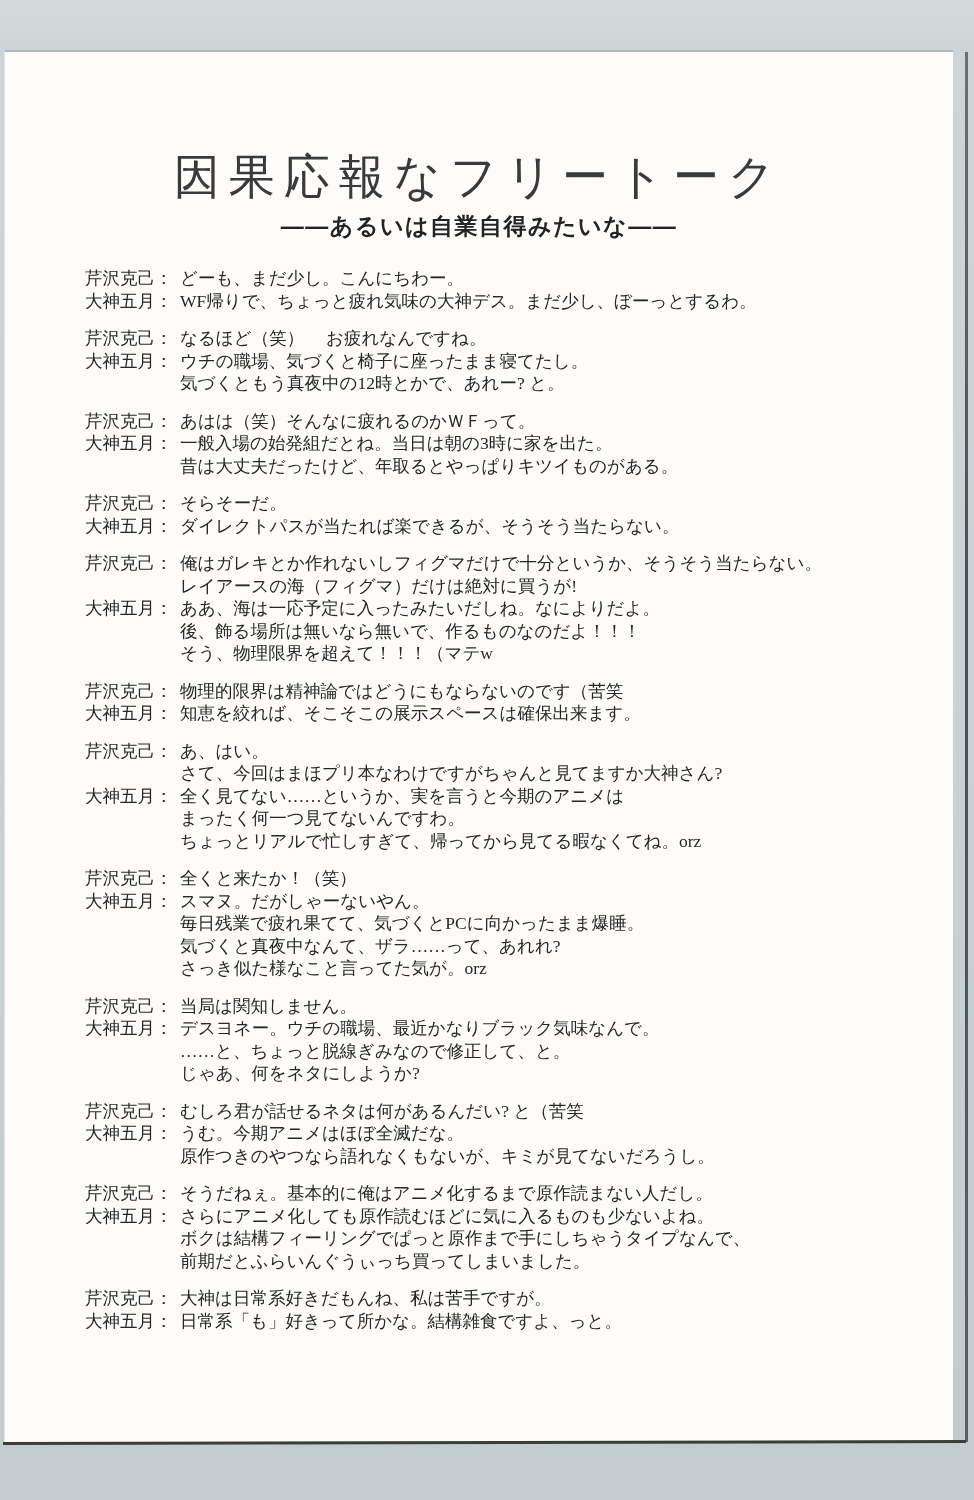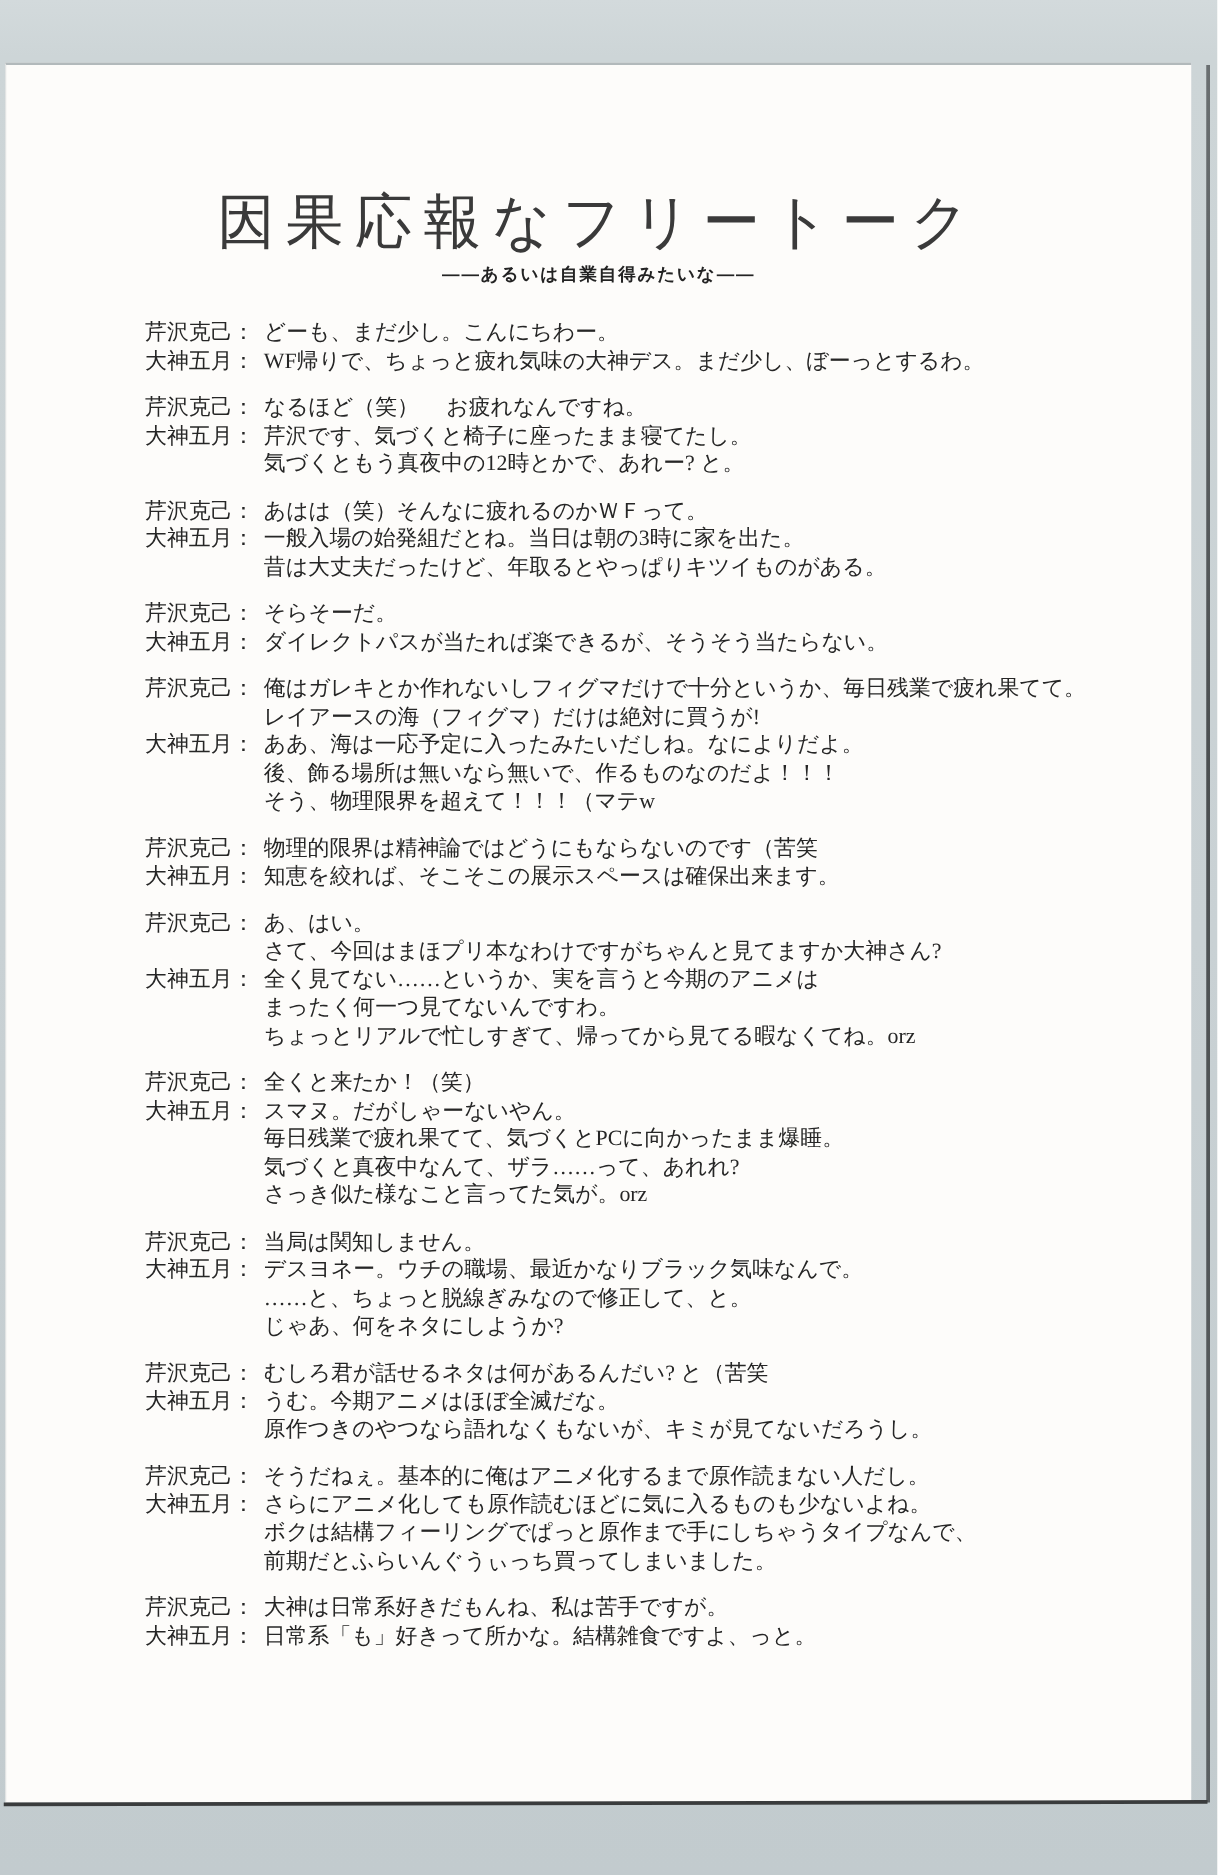--- a/index.html
+++ b/index.html
@@ -58,7 +58,7 @@
   .subtitle {
     margin-top: 4px;
     text-align: center;
-    font-size: 14px;
+    font-size: 23px;
     font-weight: 600;
     letter-spacing: 1.5px;
     color: #232323;

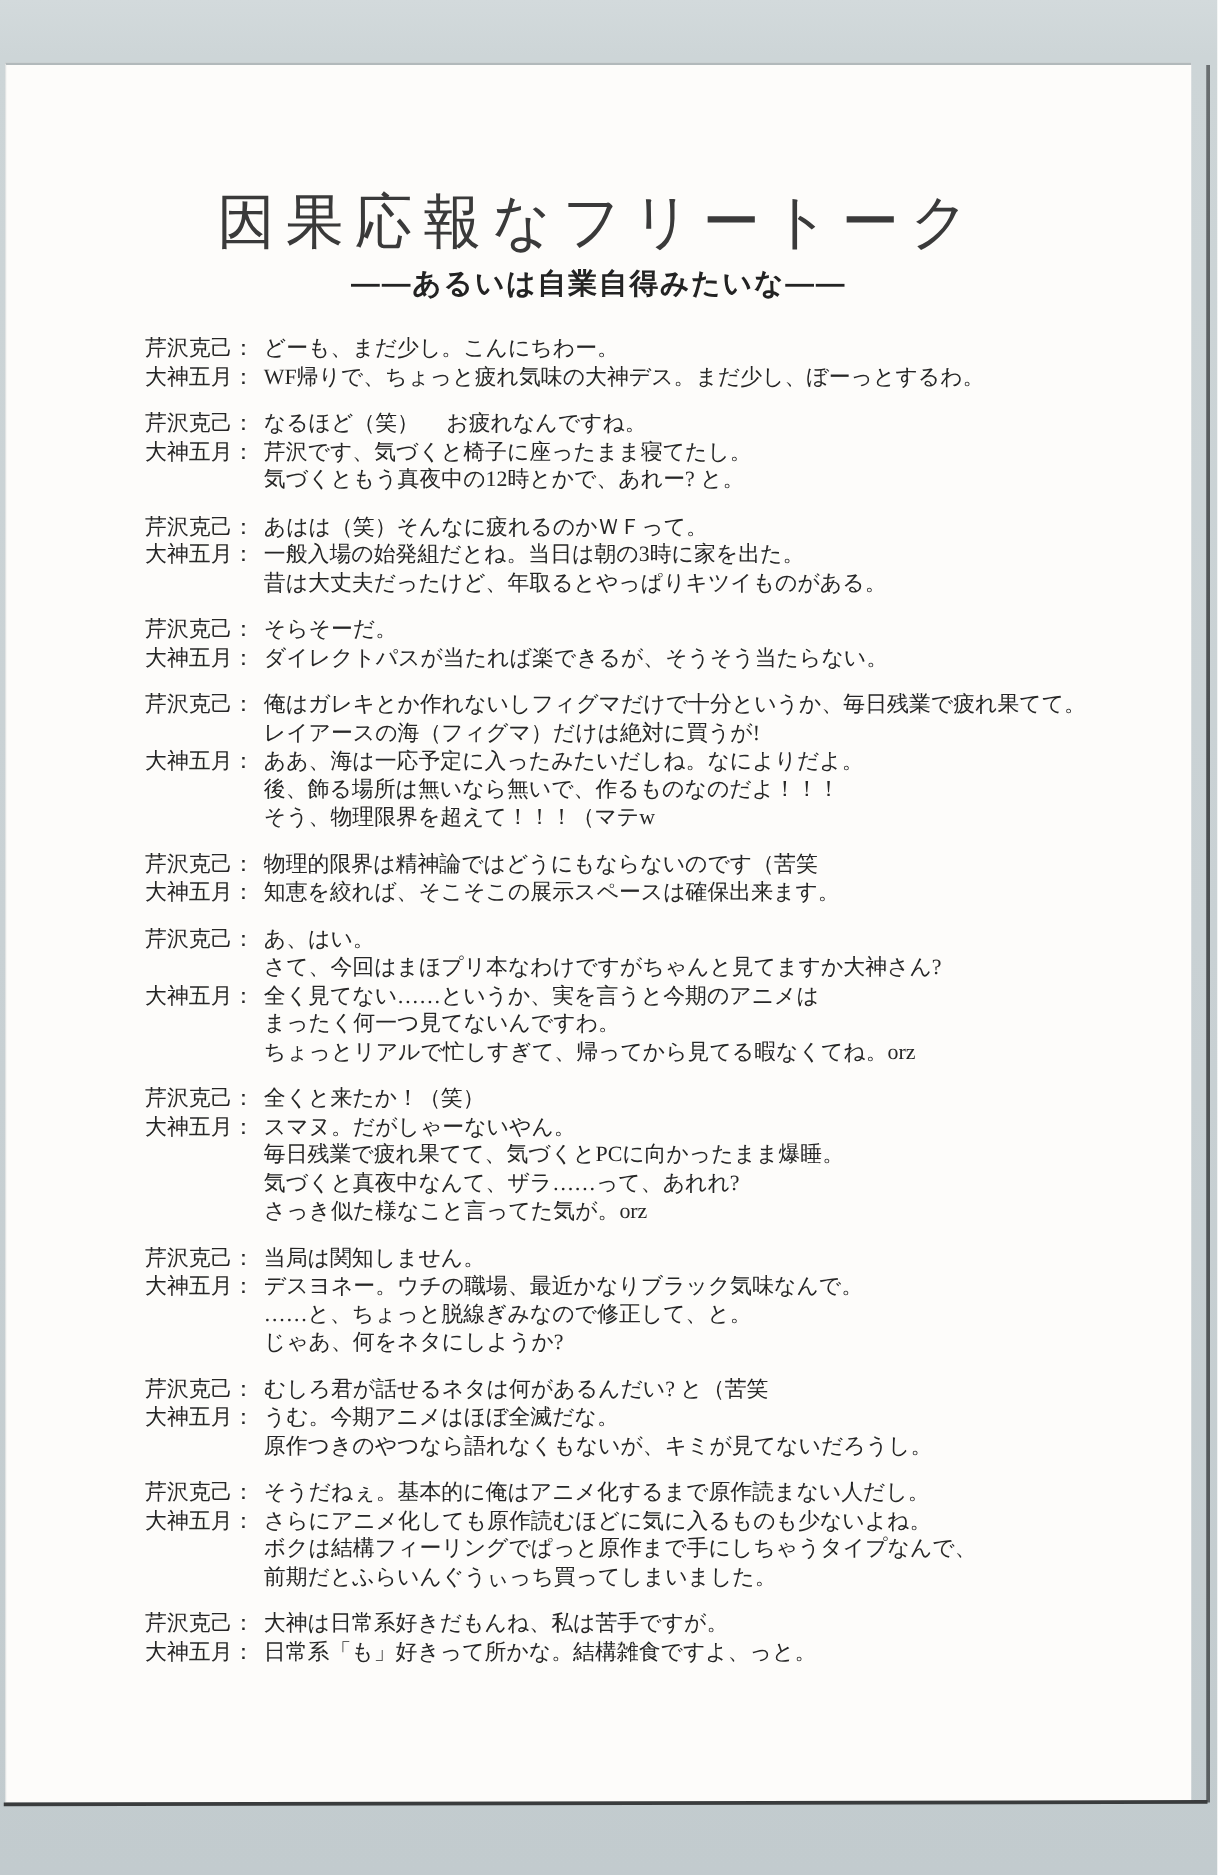--- a/index.html
+++ b/index.html
@@ -66,7 +66,7 @@
   }
   .dialogue {
     margin-top: 25px;
-    padding-left: 111px;
+    padding-left: 80px;
     padding-right: 30px;
     font-size: 17.5px;
     color: #262626;

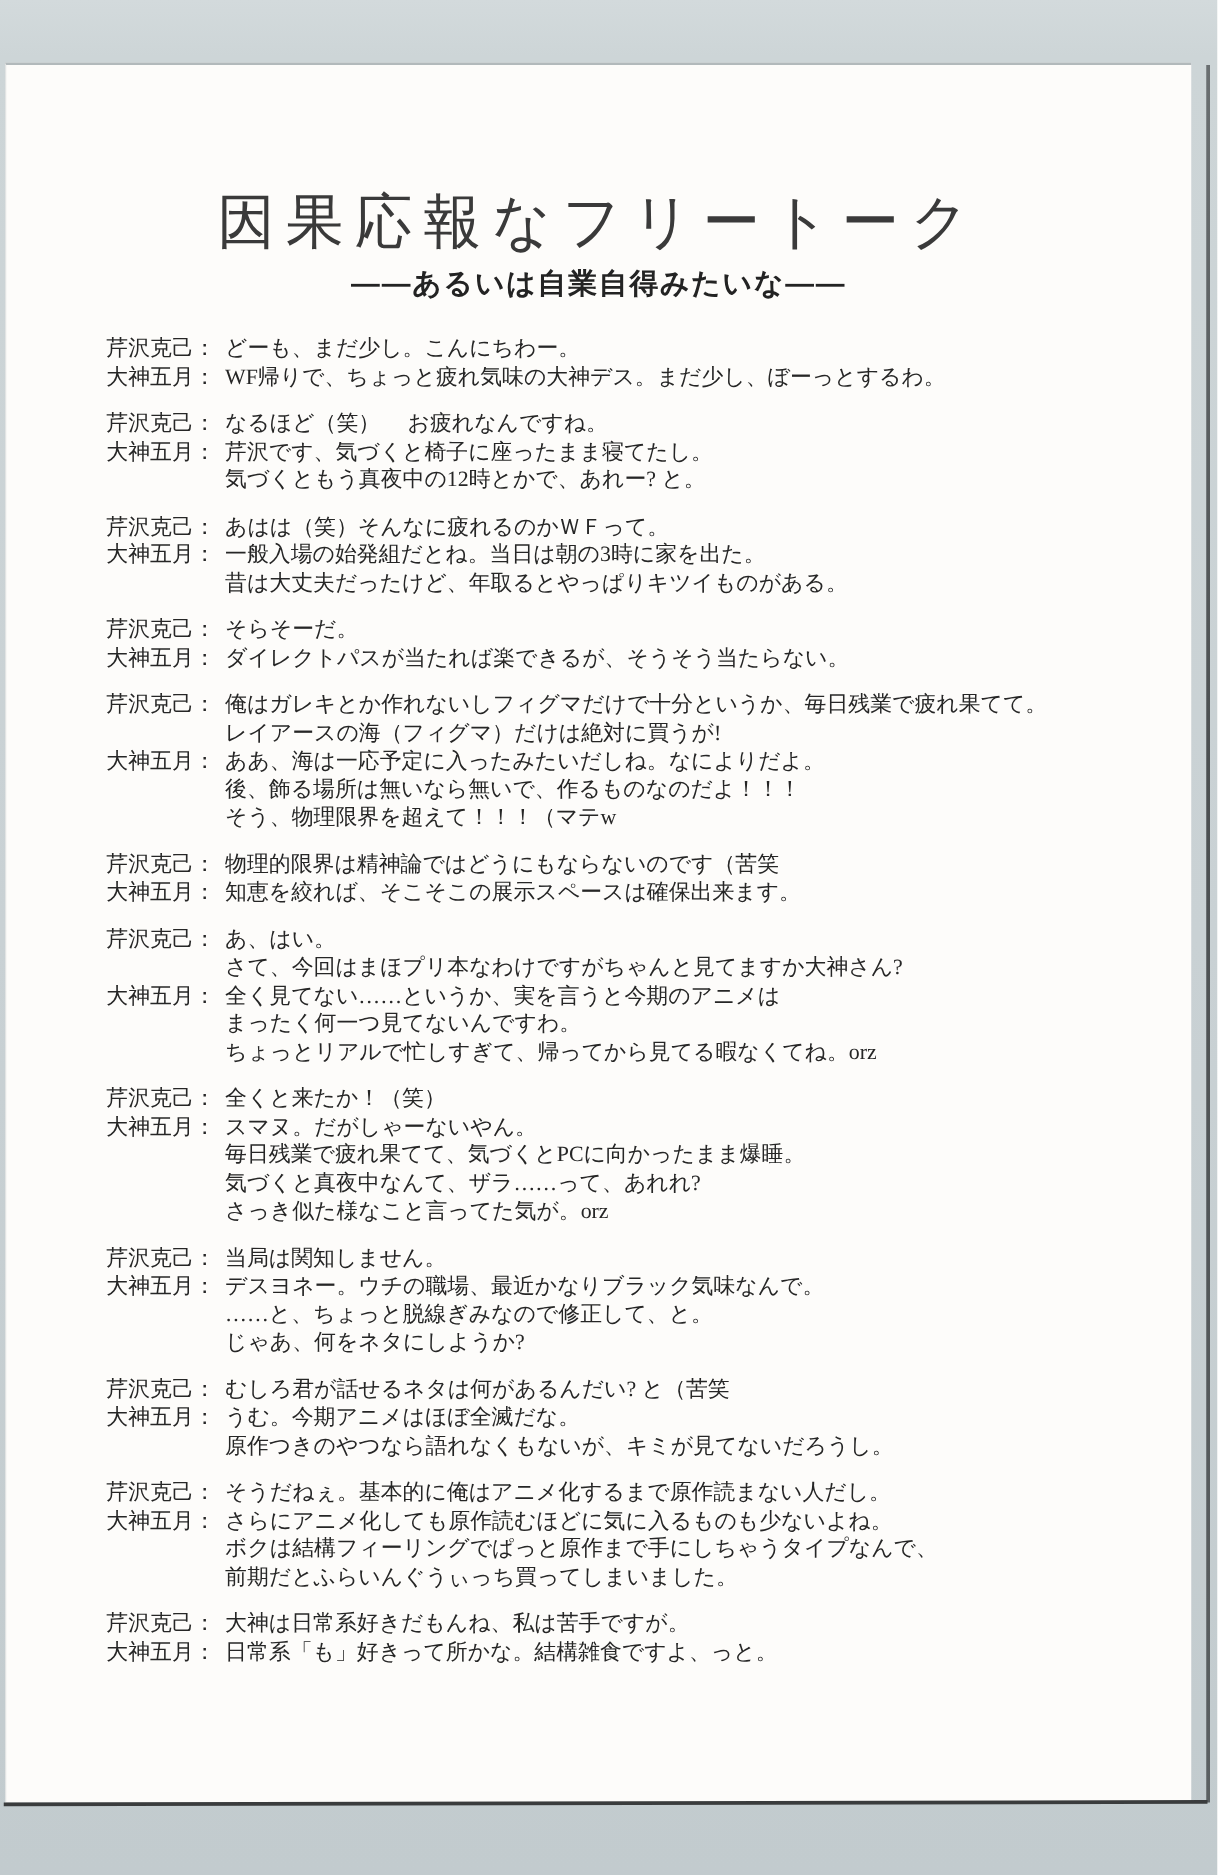--- a/index.html
+++ b/index.html
@@ -112,7 +112,7 @@
           </div>
           <div class="line">
             <span class="speaker">大神五月：</span>
-            <span class="text">芹沢です、気づくと椅子に座ったまま寝てたし。</span>
+            <span class="text">ウチの職場、気づくと椅子に座ったまま寝てたし。</span>
           </div>
           <div class="line">
             <span class="speaker"></span>

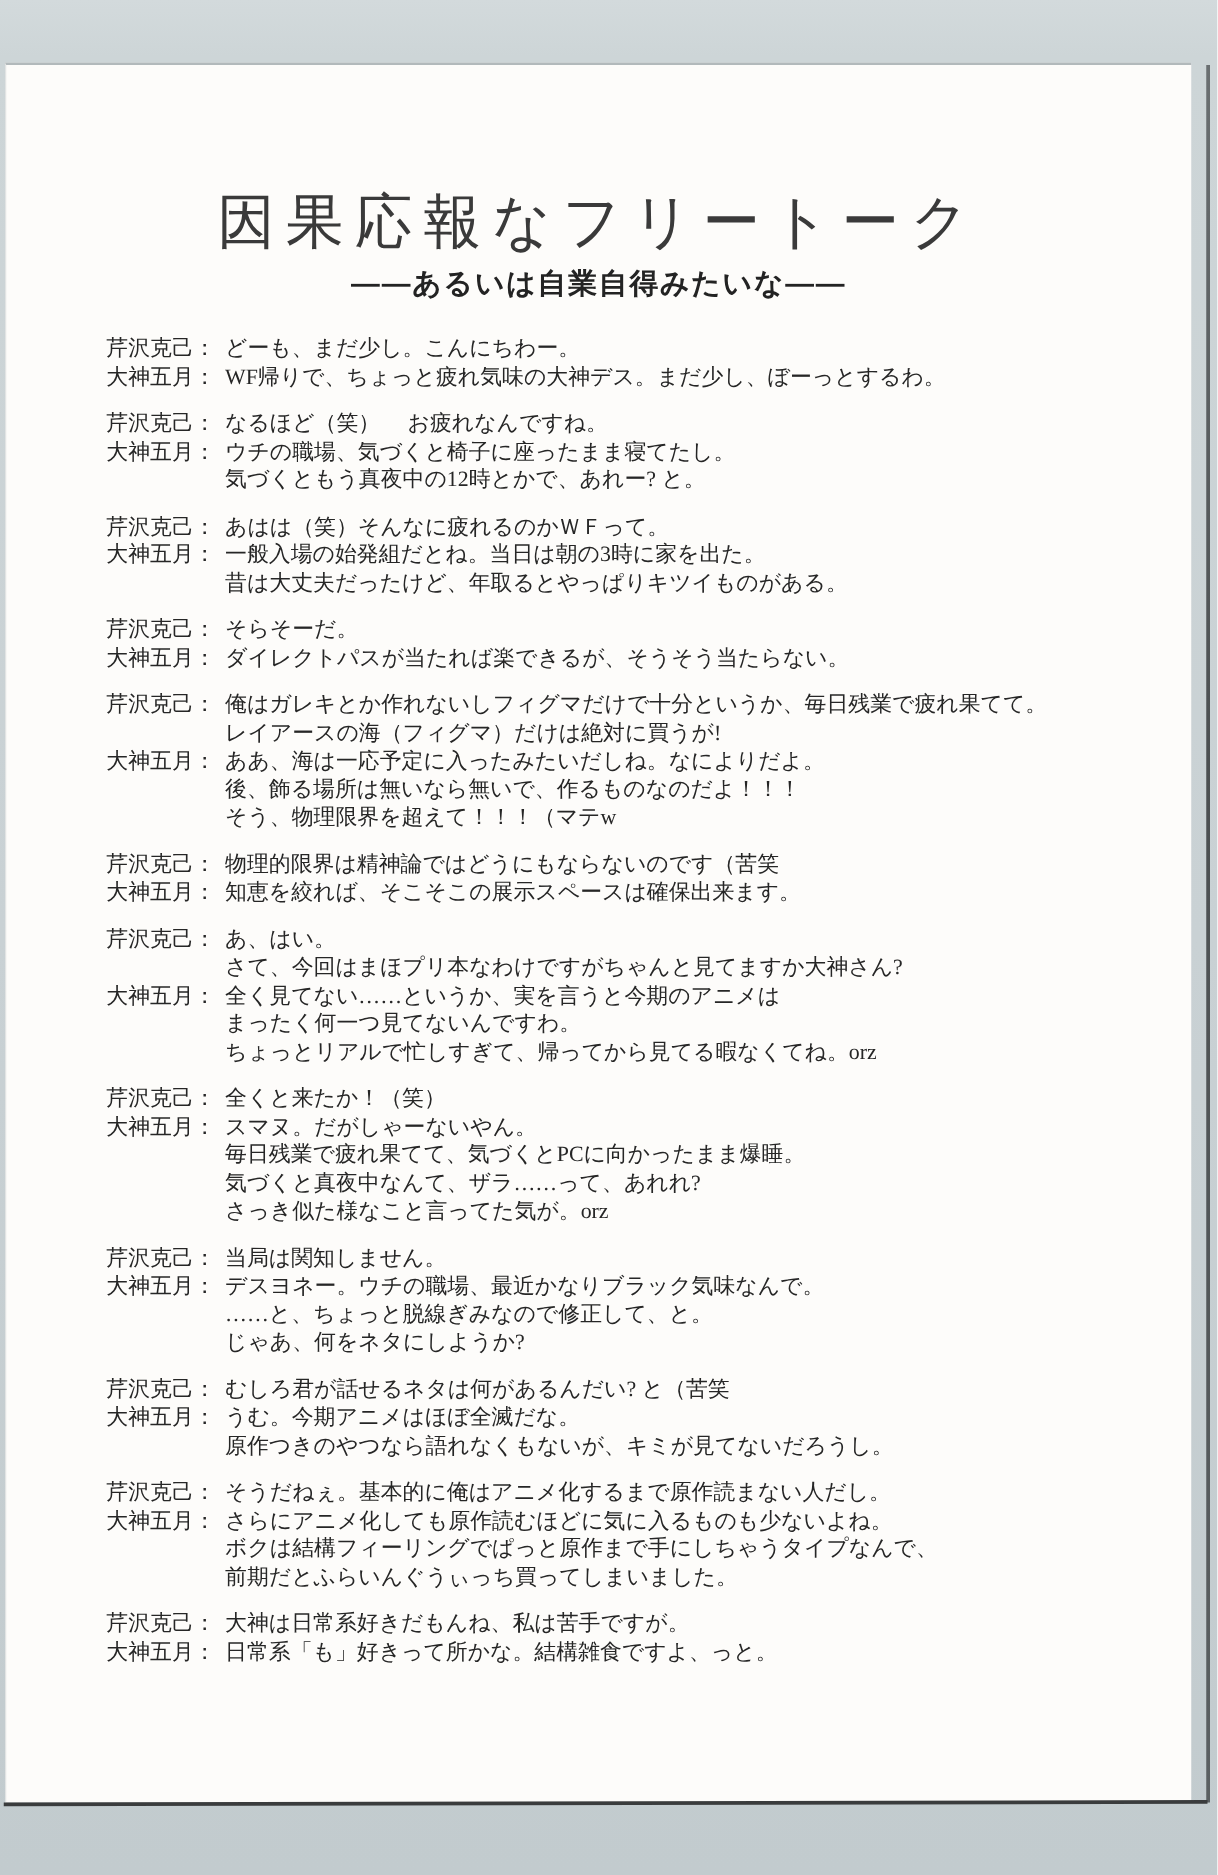--- a/index.html
+++ b/index.html
@@ -146,7 +146,7 @@
         <div class="block">
           <div class="line">
             <span class="speaker">芹沢克己：</span>
-            <span class="text">俺はガレキとか作れないしフィグマだけで十分というか、毎日残業で疲れ果てて。</span>
+            <span class="text">俺はガレキとか作れないしフィグマだけで十分というか、そうそう当たらない。</span>
           </div>
           <div class="line">
             <span class="speaker"></span>

